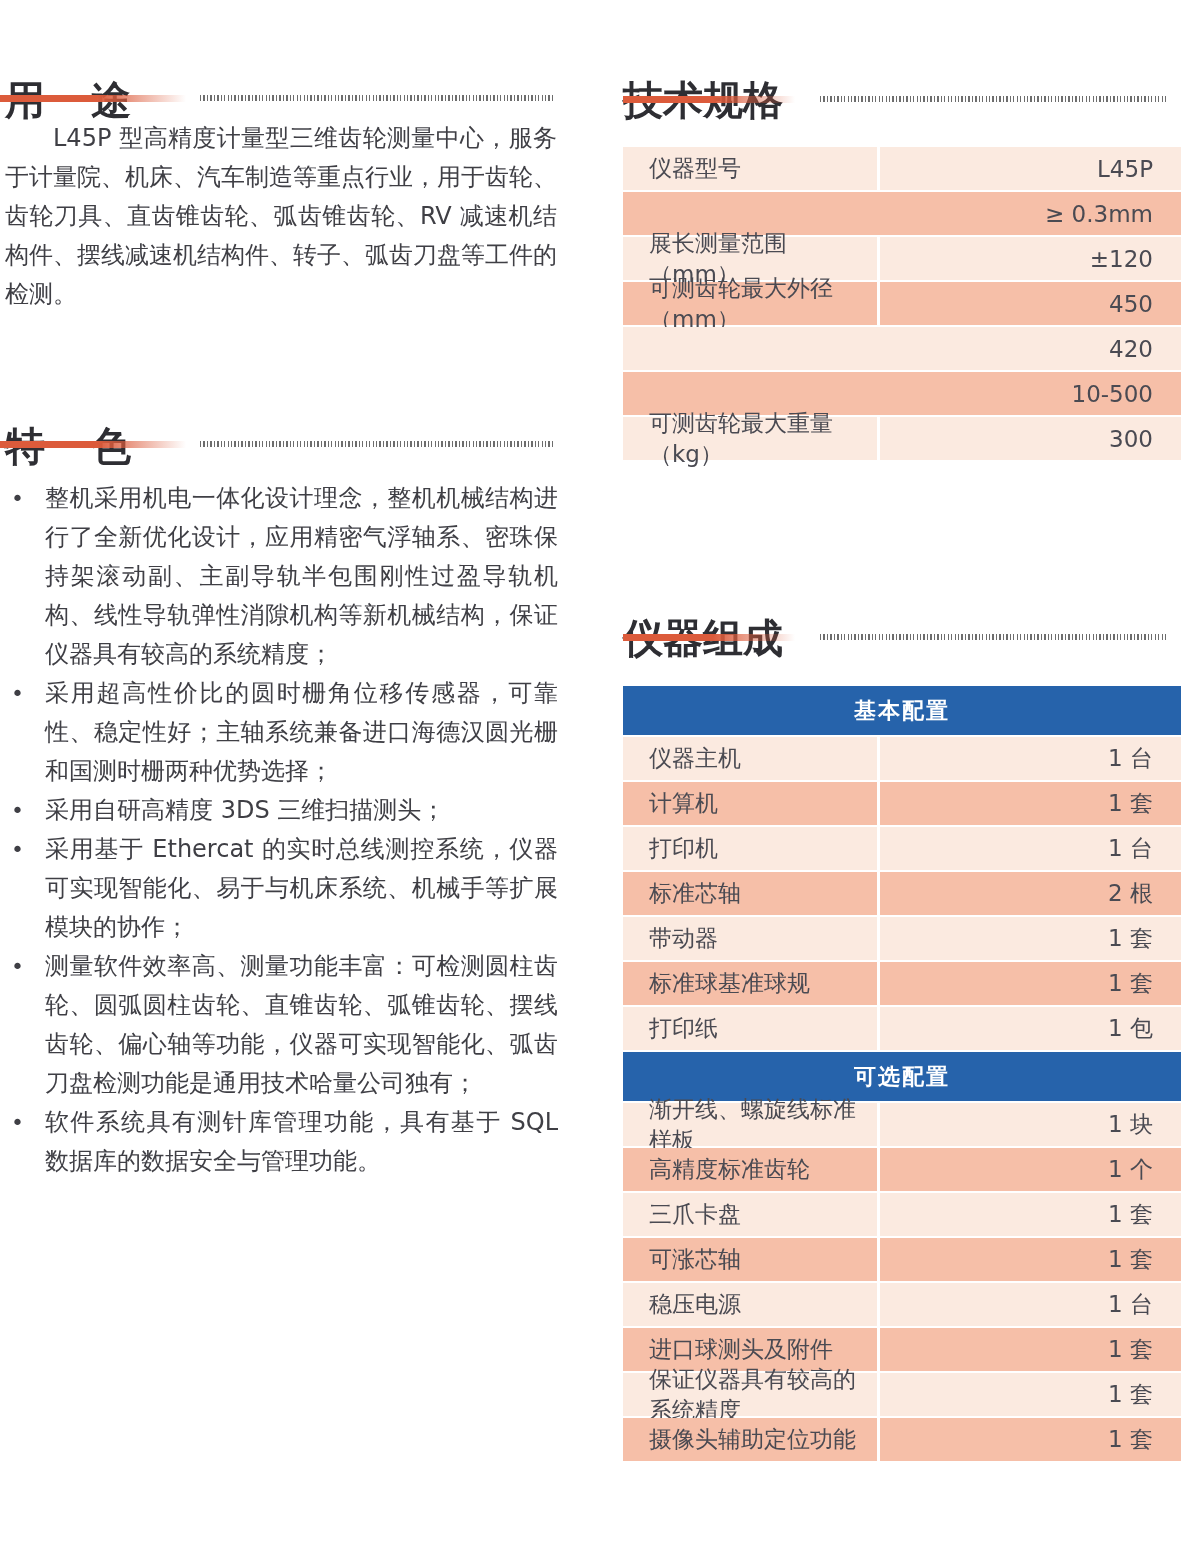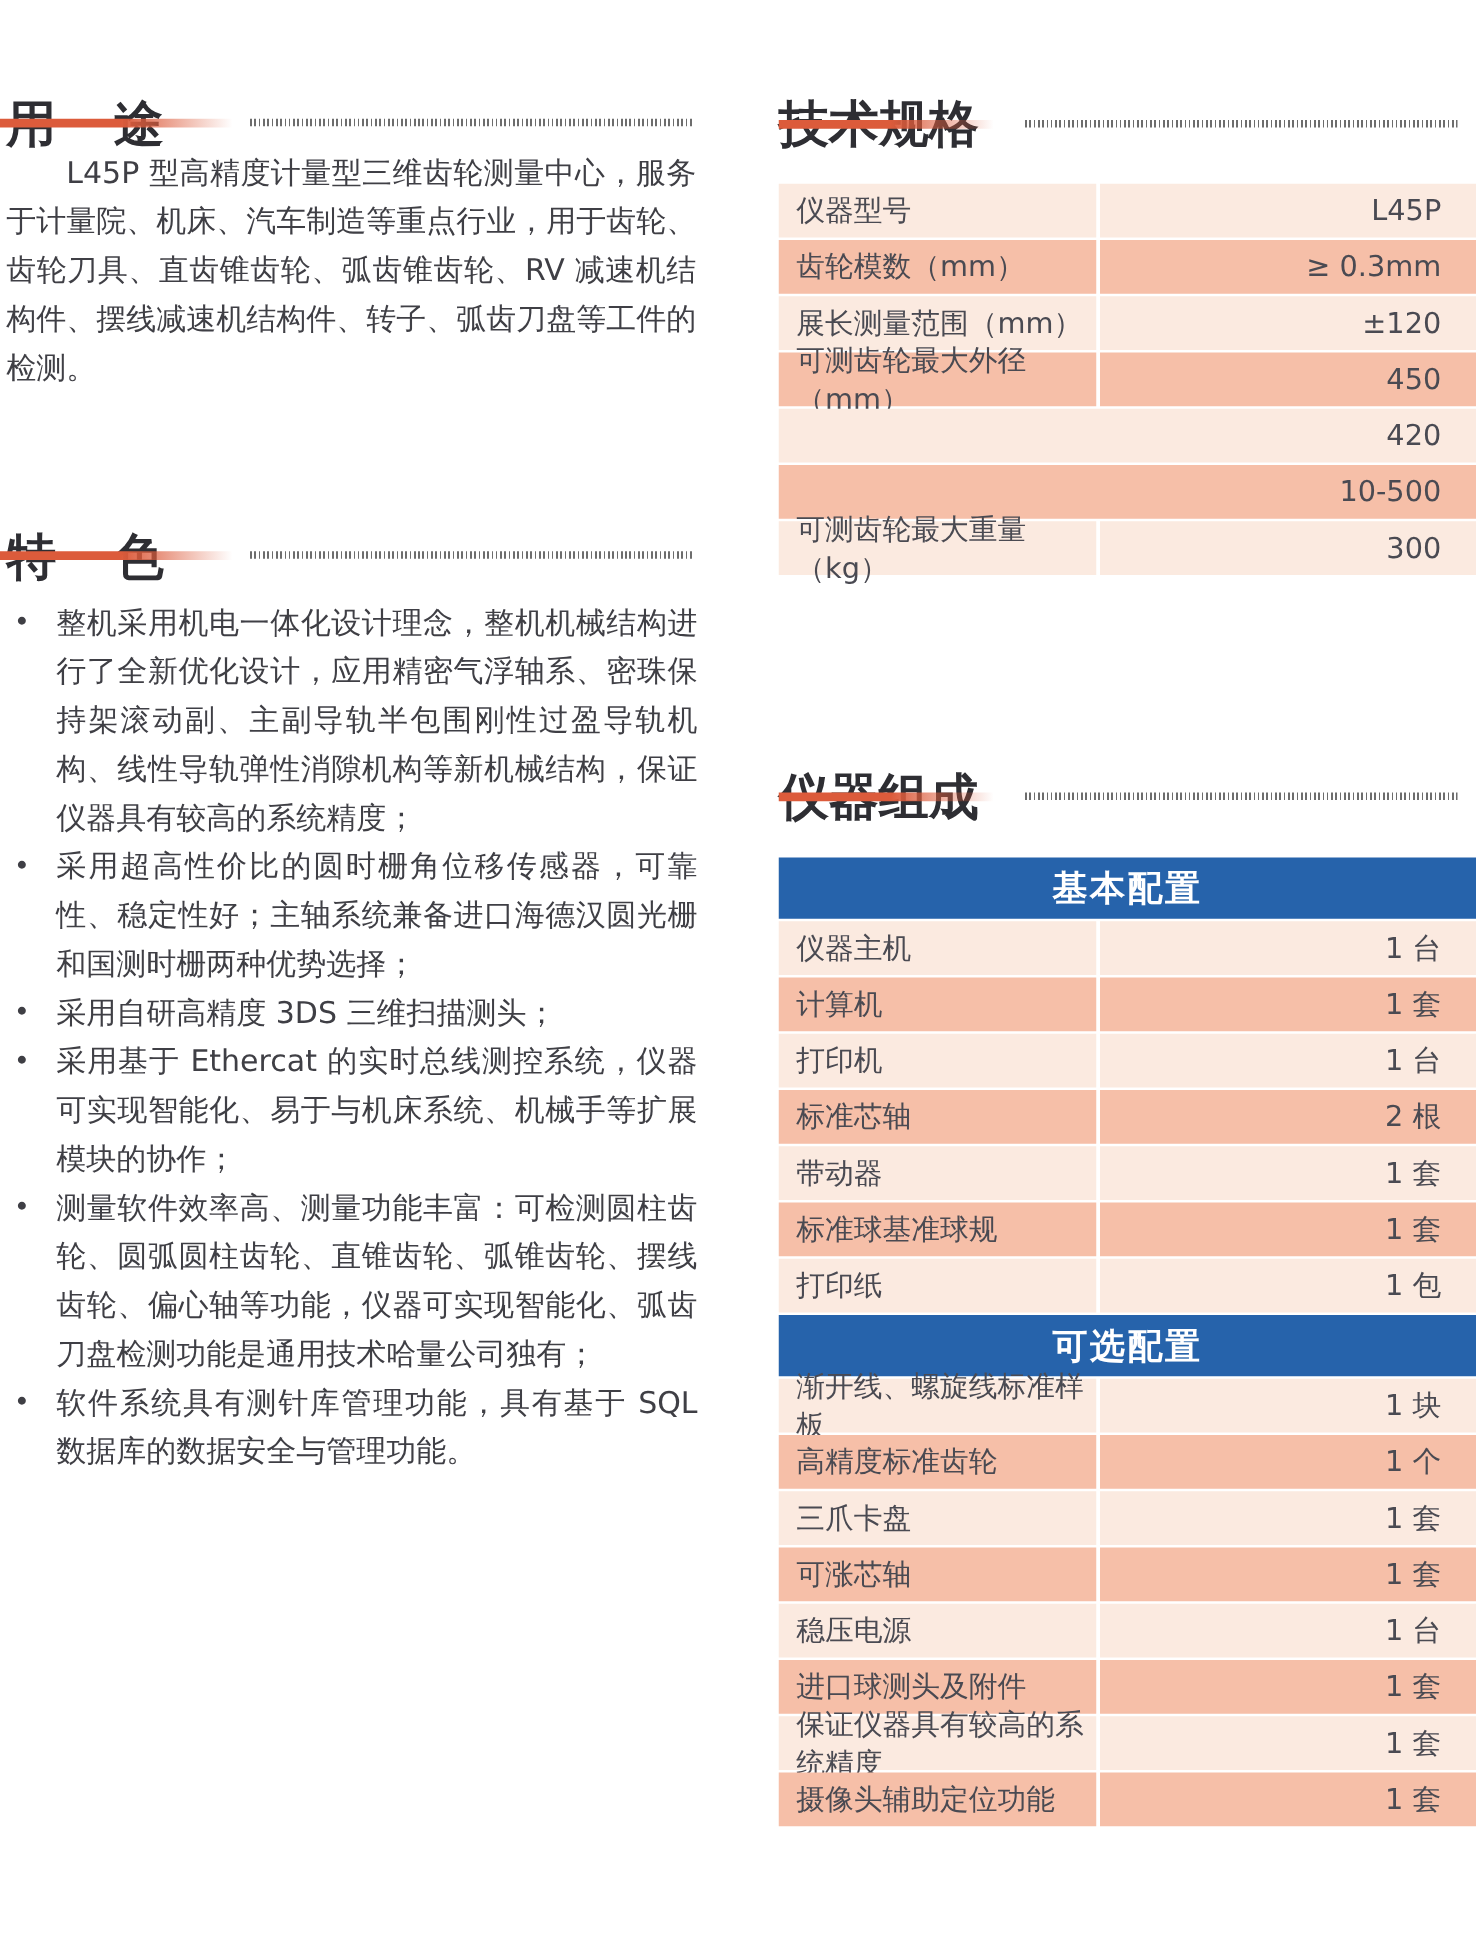--- a/index.html
+++ b/index.html
@@ -52,7 +52,7 @@
   .trow{display:flex;height:43px;margin-bottom:2px;font-size:23px;color:#4a4a52;}
   .trow .lab{
     width:254px;margin-right:3px;flex:none;
-    display:flex;align-items:center;padding-left:14px;box-sizing:border-box;
+    display:flex;align-items:center;padding-left:26px;box-sizing:border-box;
   }
   .trow .val{
     flex:1;display:flex;align-items:center;justify-content:flex-end;

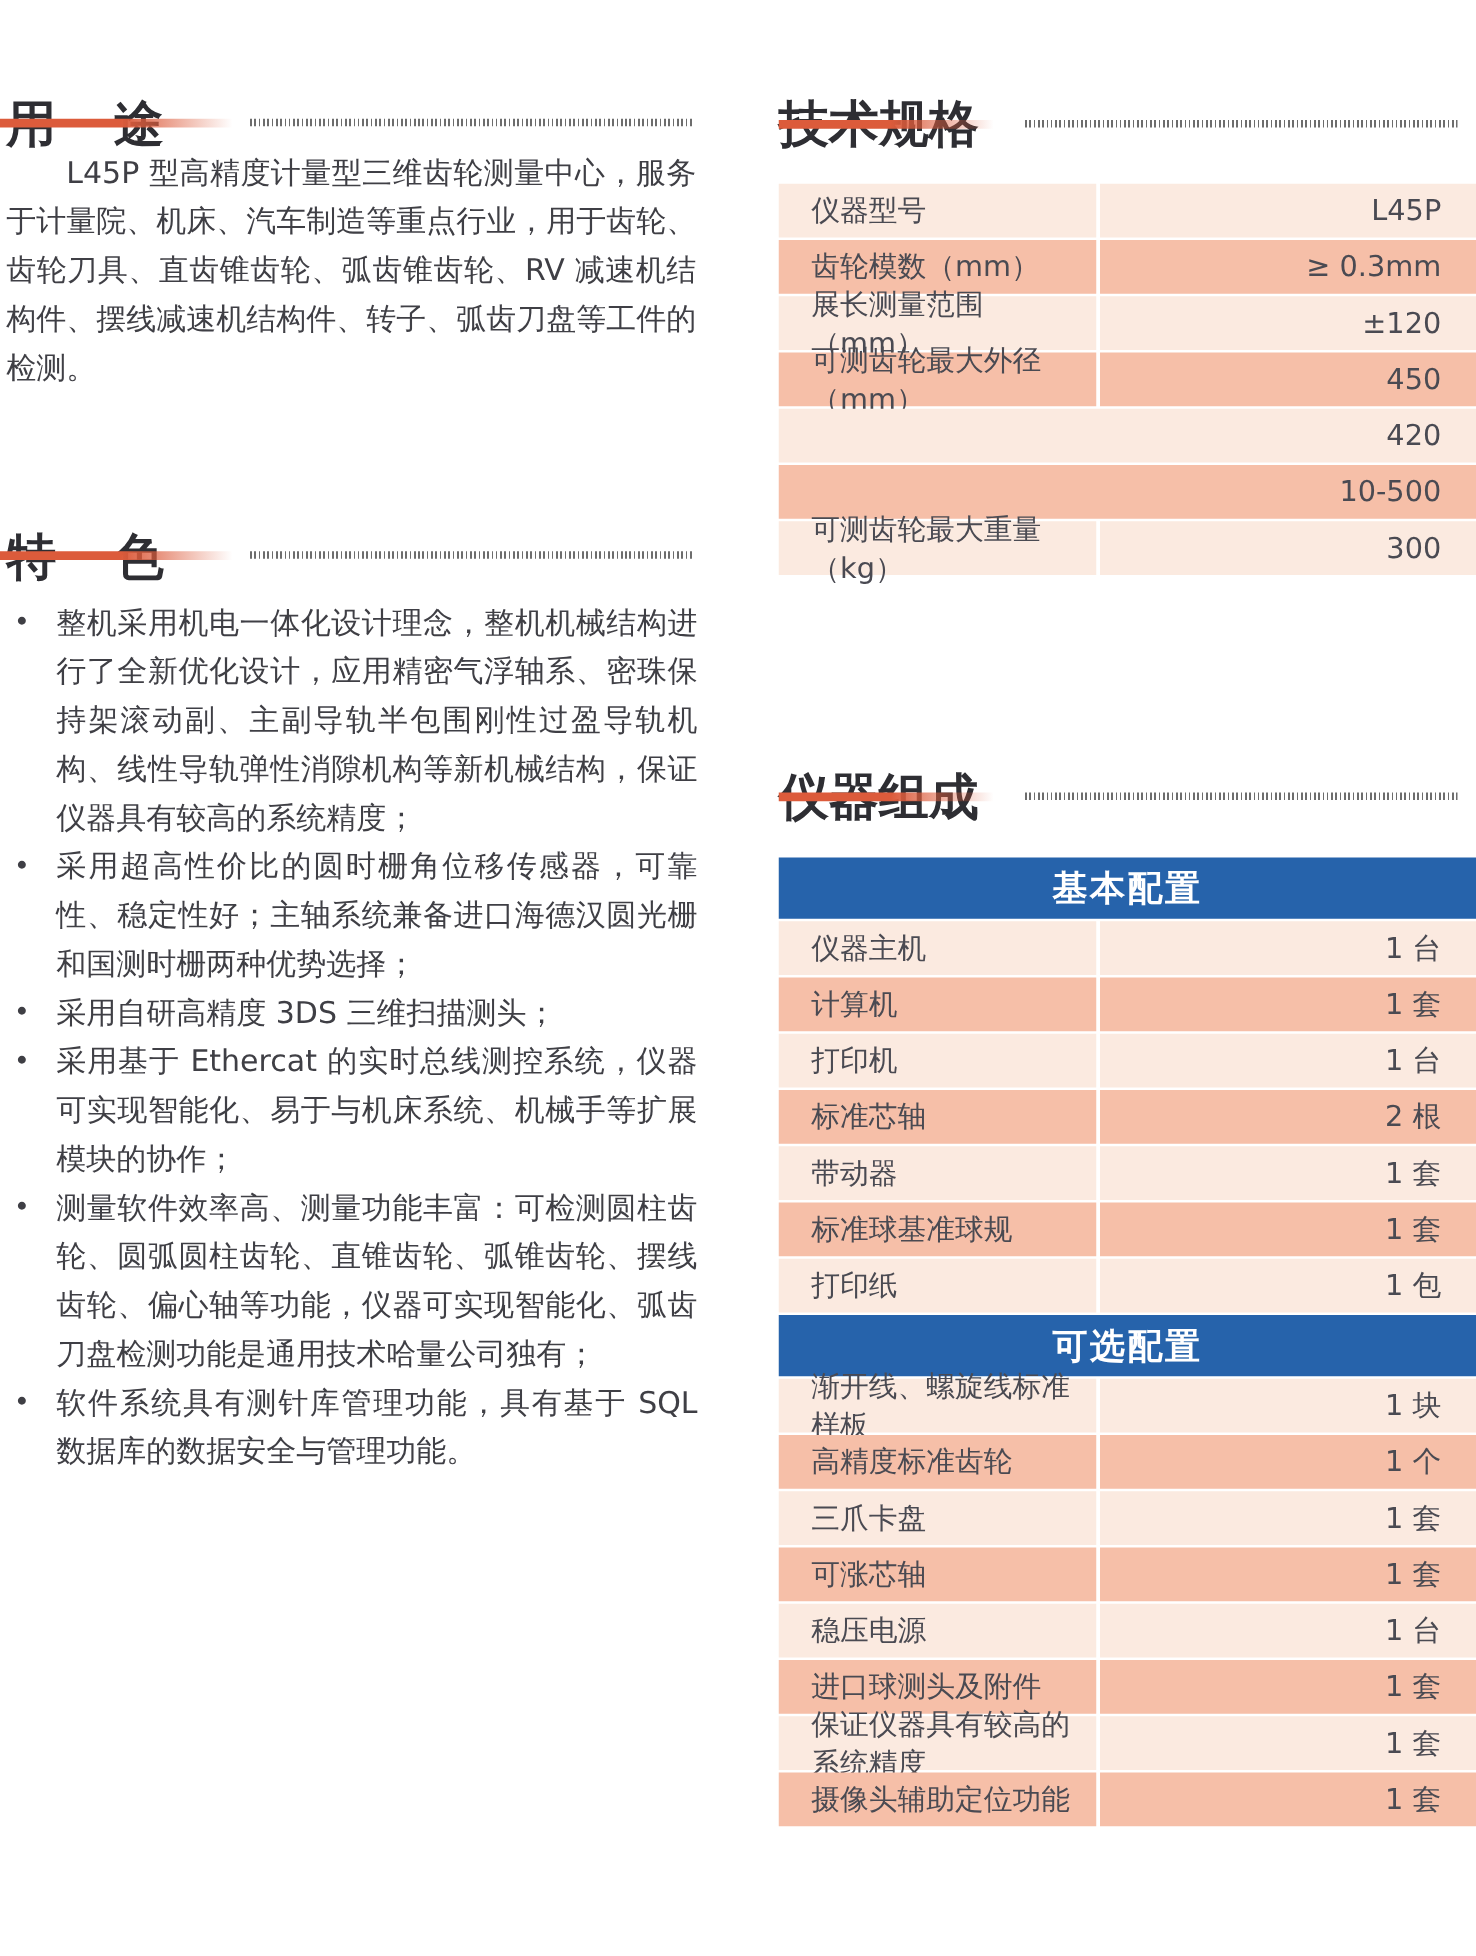--- a/index.html
+++ b/index.html
@@ -126,7 +126,6 @@
       <div class="val">L45P</div>
     </div>
     <div class="trow row-dark">
-      <div class="lab">齿轮模数（mm）</div>
       <div class="val">≥ 0.3mm</div>
     </div>
     <div class="trow row-light">

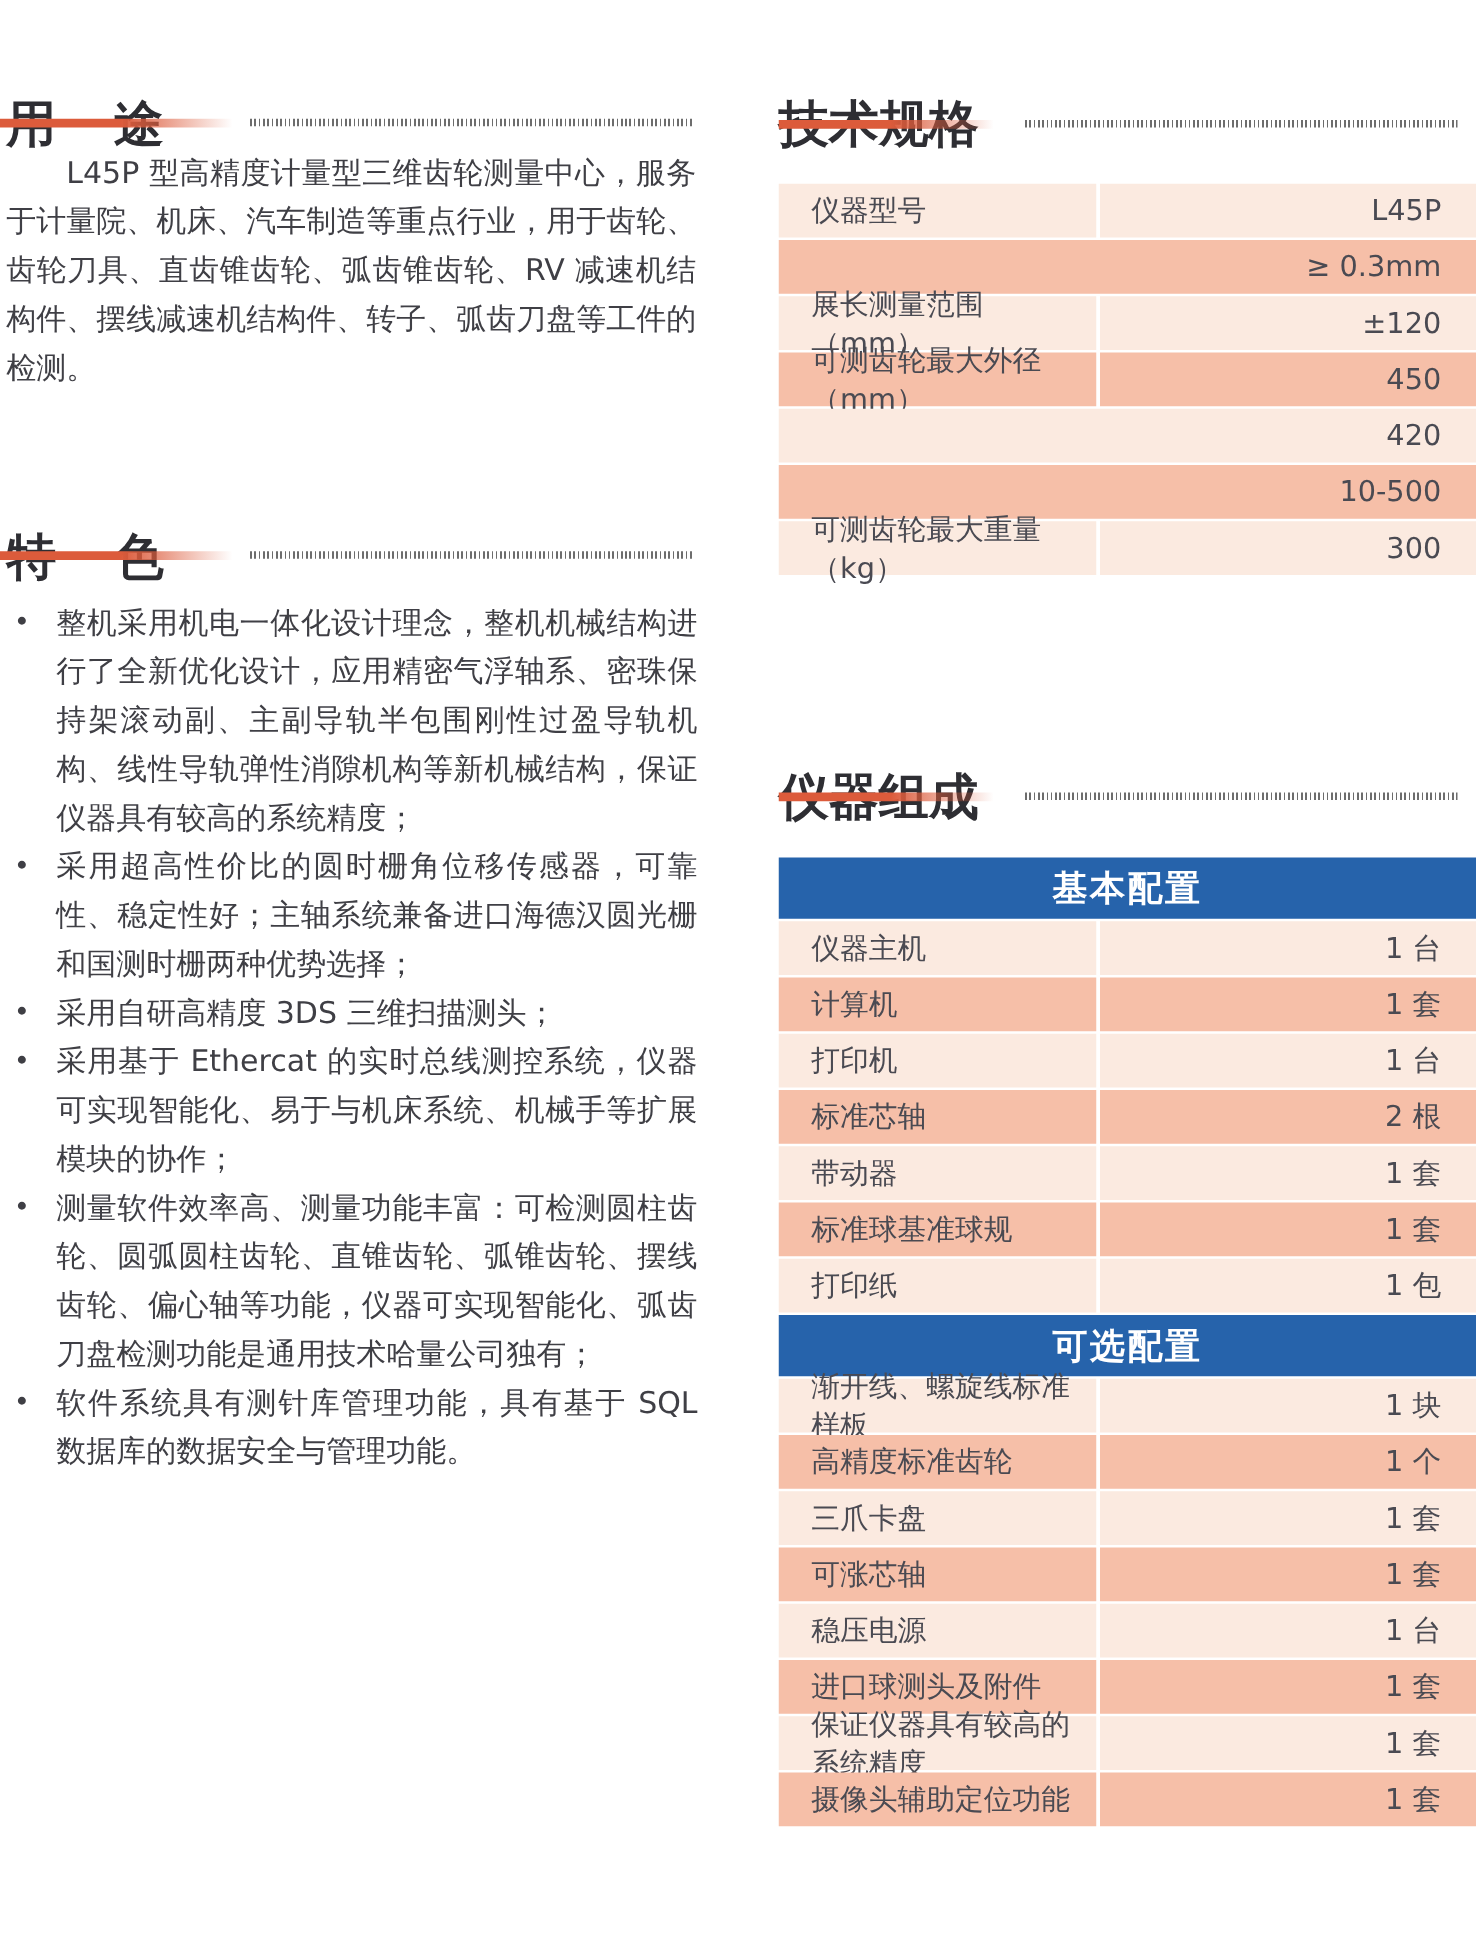--- a/index.html
+++ b/index.html
@@ -63,7 +63,7 @@
   .group-header{
     height:49px;margin-bottom:2px;background:#2663ab;
     display:flex;align-items:center;justify-content:center;
-    color:#ffffff;font-size:28px;font-weight:bold;letter-spacing:2px;
+    color:#ffffff;font-size:22px;font-weight:bold;letter-spacing:2px;
   }
   
   .ruler{

